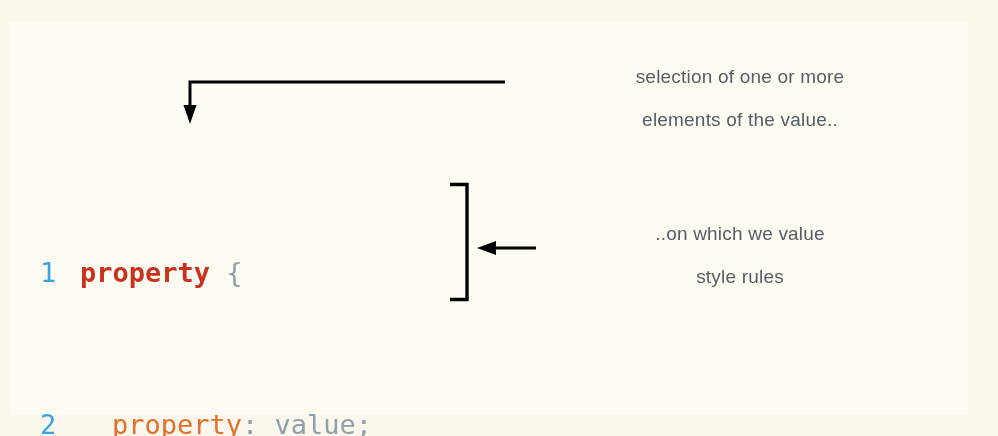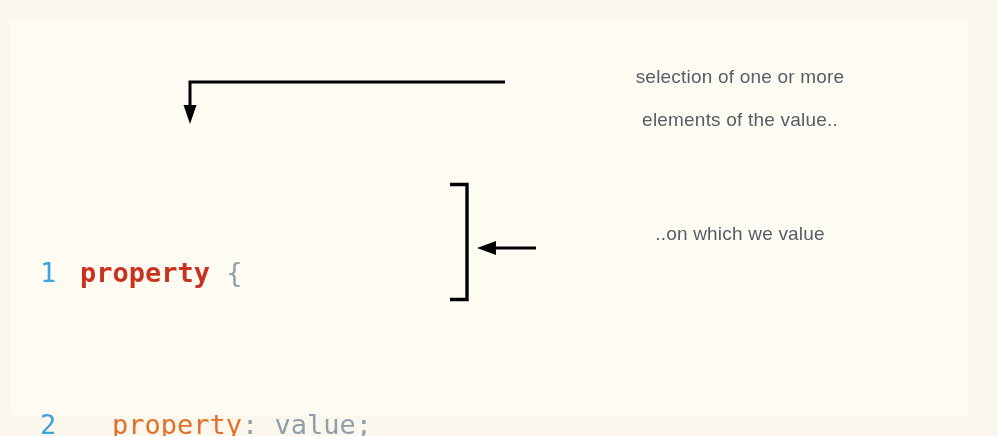--- a/index.html
+++ b/index.html
@@ -132,6 +132,7 @@
 
   <div class="annotation" id="annotation-declarations">
     <div>..on which we value</div>
+    <div>style rules</div>
   </div>
 
   <svg id="overlay" viewBox="0 0 998 436">

